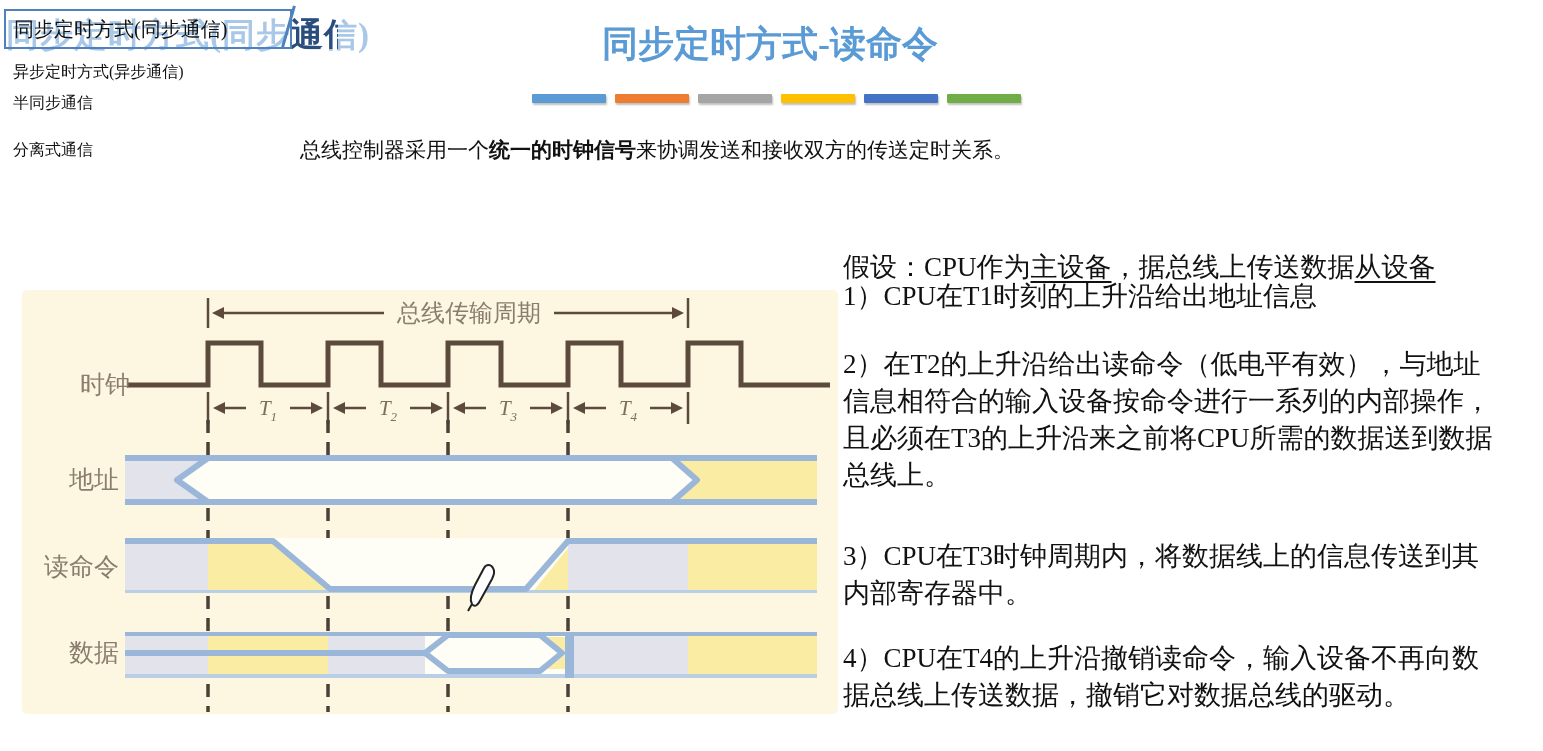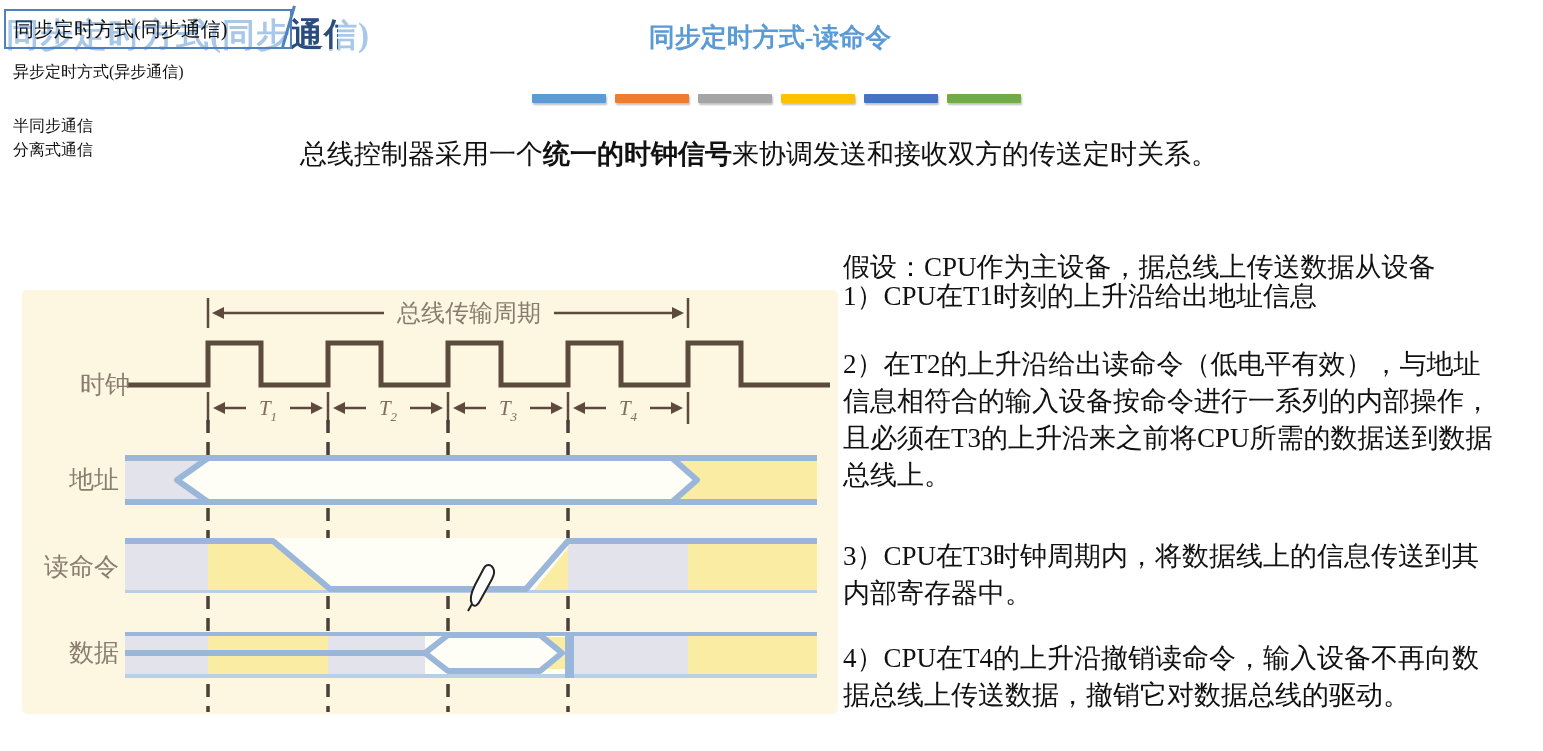--- a/index.html
+++ b/index.html
@@ -20,7 +20,7 @@
   .menu-item{left:13px;font-size:16px;z-index:2;}
 
   
-  .title{left:480px;top:20px;width:580px;text-align:center;font-size:26px;
+  .title{left:480px;top:20px;width:580px;text-align:center;font-size:36px;
          font-weight:bold;color:#5b9bd5;}
   .bars{left:532px;top:94px;display:flex;gap:9px;}
   .bar{width:74px;height:9px;border-radius:1px;box-shadow:1px 2px 2px rgba(0,0,0,.25);}

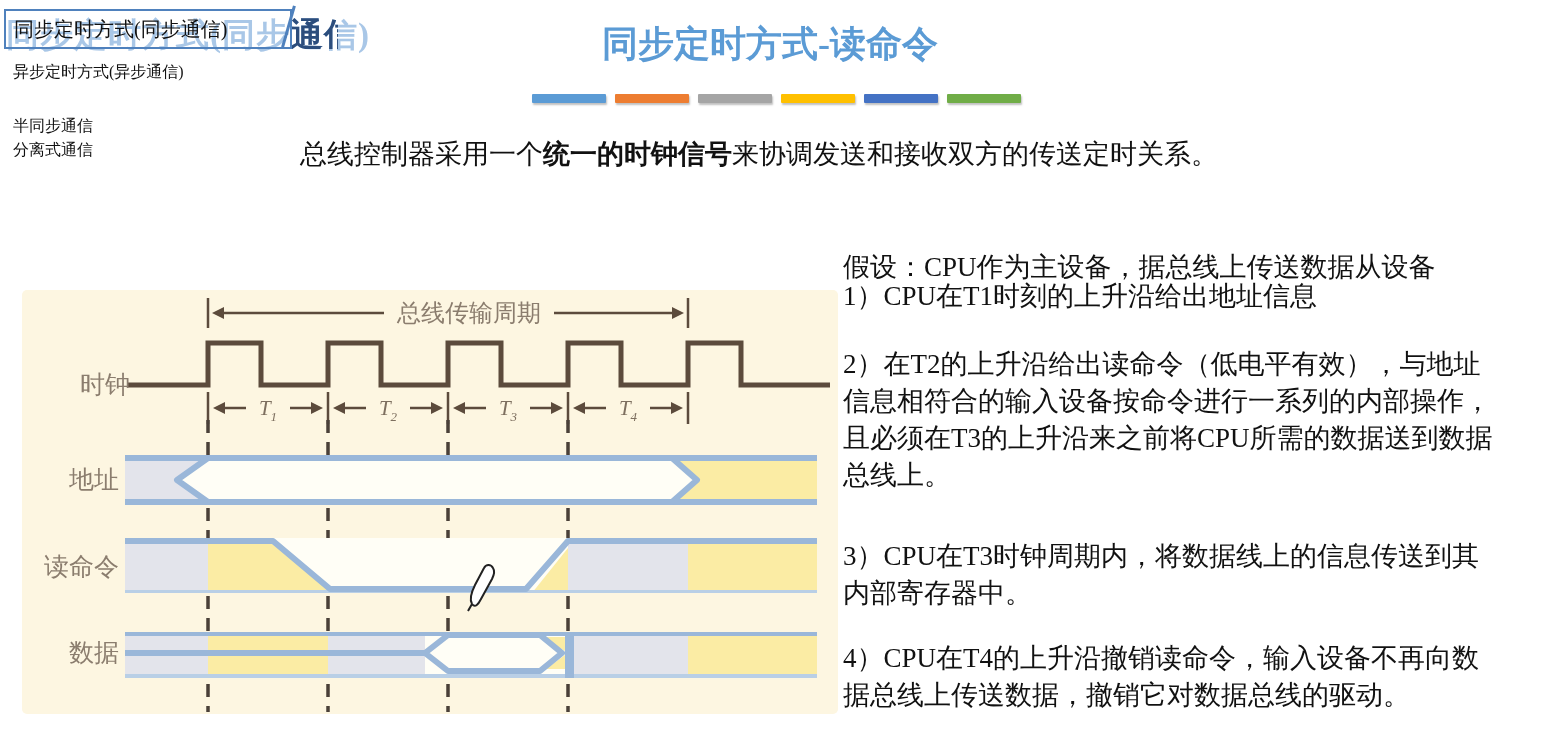--- a/index.html
+++ b/index.html
@@ -59,7 +59,7 @@
 </div>
 <div class="abs menu-slant"></div>
 <div class="abs menu-item" style="top:62px">异步定时方式(异步通信)</div>
-<div class="abs menu-item" style="top:116px">半同步通信</div>
+<div class="abs menu-item" style="top:93px">半同步通信</div>
 <div class="abs menu-item" style="top:140px">分离式通信</div>
 
 <div class="abs title">同步定时方式-读命令</div>

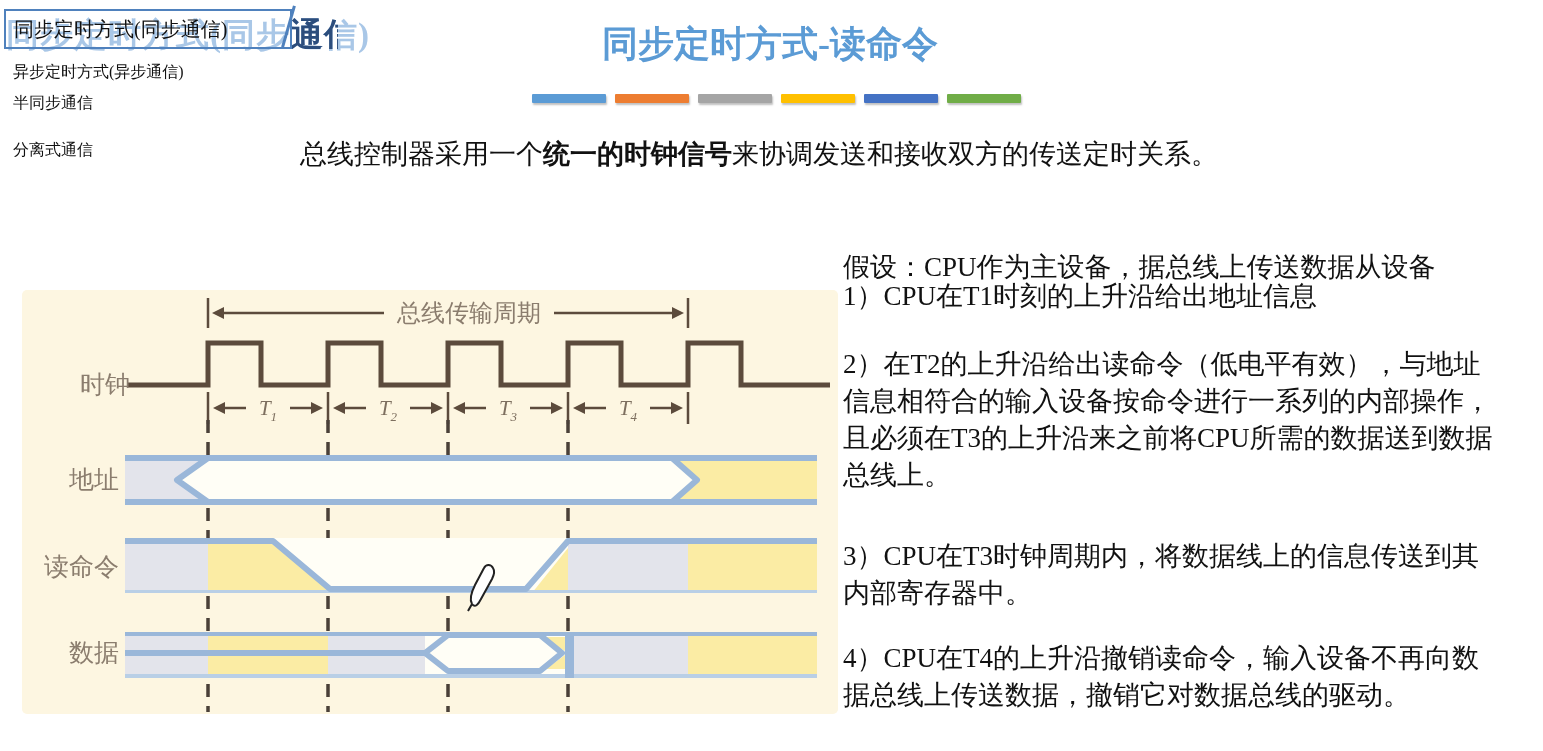--- a/index.html
+++ b/index.html
@@ -26,7 +26,7 @@
   .bar{width:74px;height:9px;border-radius:1px;box-shadow:1px 2px 2px rgba(0,0,0,.25);}
 
   
-  .intro{left:300px;top:136px;font-size:27px;}
+  .intro{left:300px;top:136px;font-size:21px;}
   .intro b{font-weight:700;}
   .note{left:843px;width:706px;font-size:27px;line-height:37px;white-space:pre-line;}
   .uline{text-underline-offset:5px;}

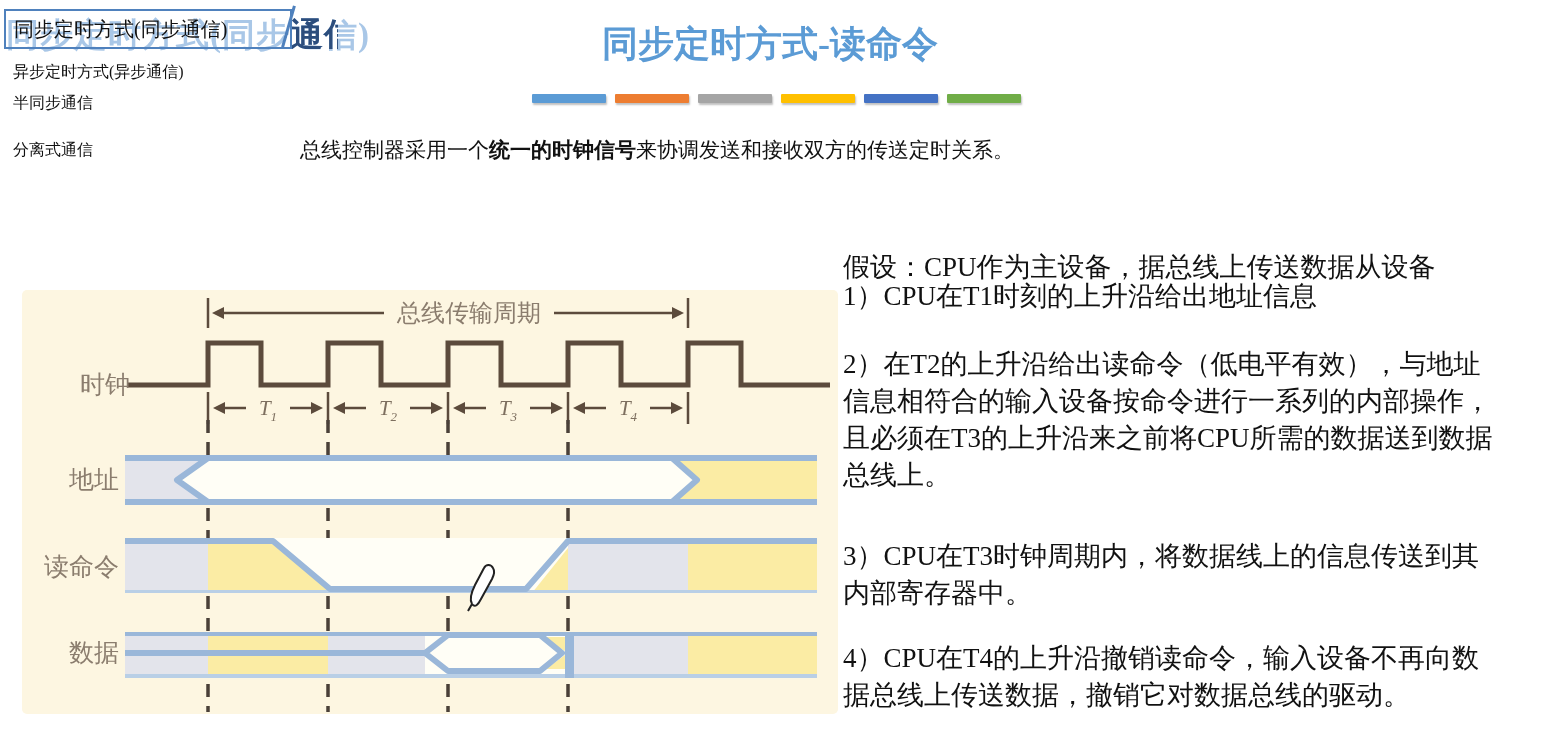--- a/index.html
+++ b/index.html
@@ -29,7 +29,7 @@
   .intro{left:300px;top:136px;font-size:21px;}
   .intro b{font-weight:700;}
   .note{left:843px;width:706px;font-size:27px;line-height:37px;white-space:pre-line;}
-  .uline{text-underline-offset:5px;}
+  .uline{text-decoration:underline;text-underline-offset:5px;}
 
   
   .diagram{left:22px;top:290px;}

